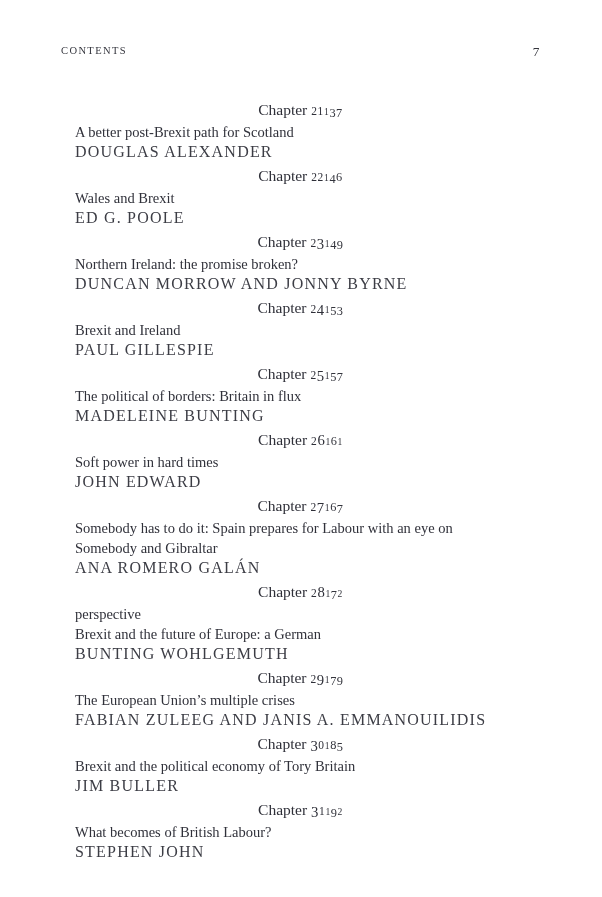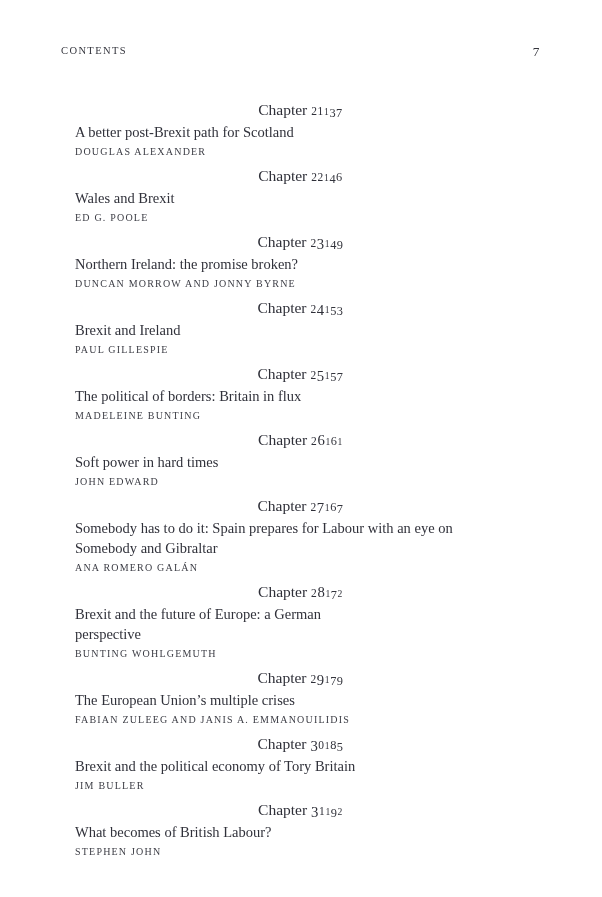--- a/index.html
+++ b/index.html
@@ -65,7 +65,7 @@
   .chapter-author {
     padding-left: 14px;
     margin-top: 4px;
-    font-size: 10px;
+    font-size: 16px;
     letter-spacing: 1.2px;
     line-height: 12px;
     color: #3c3d45;

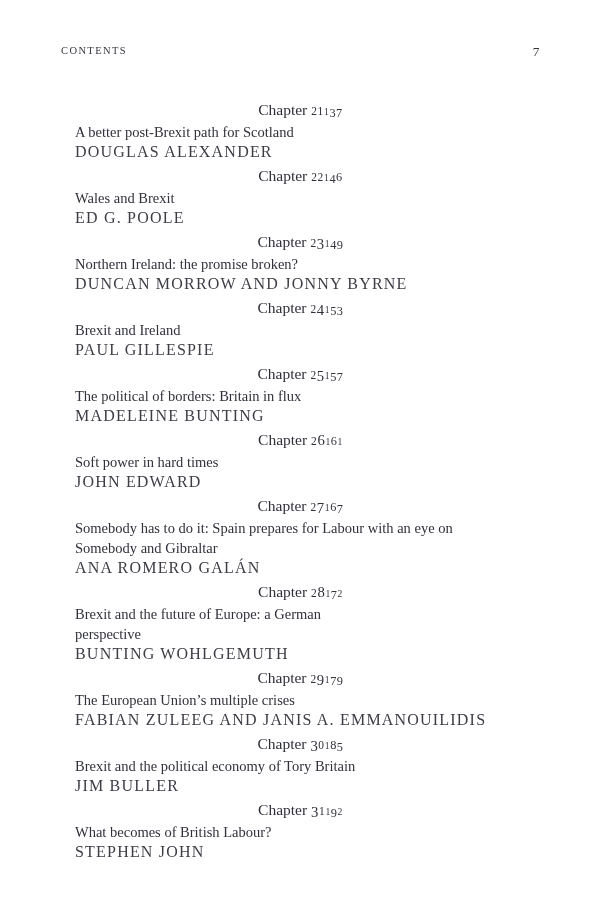--- a/index.html
+++ b/index.html
@@ -170,8 +170,8 @@
         <span class="chapter-page osnum"><span class="os-x">1</span><span class="os-d">7</span><span class="os-x">2</span></span>
       </div>
       <div class="chapter-titles">
+          <div class="chapter-title">perspective</div>
           <div class="chapter-title">Brexit and the future of Europe: a German</div>
-          <div class="chapter-title">perspective</div>
         </div>
       <div class="chapter-author">BUNTING WOHLGEMUTH</div>
     </div>

